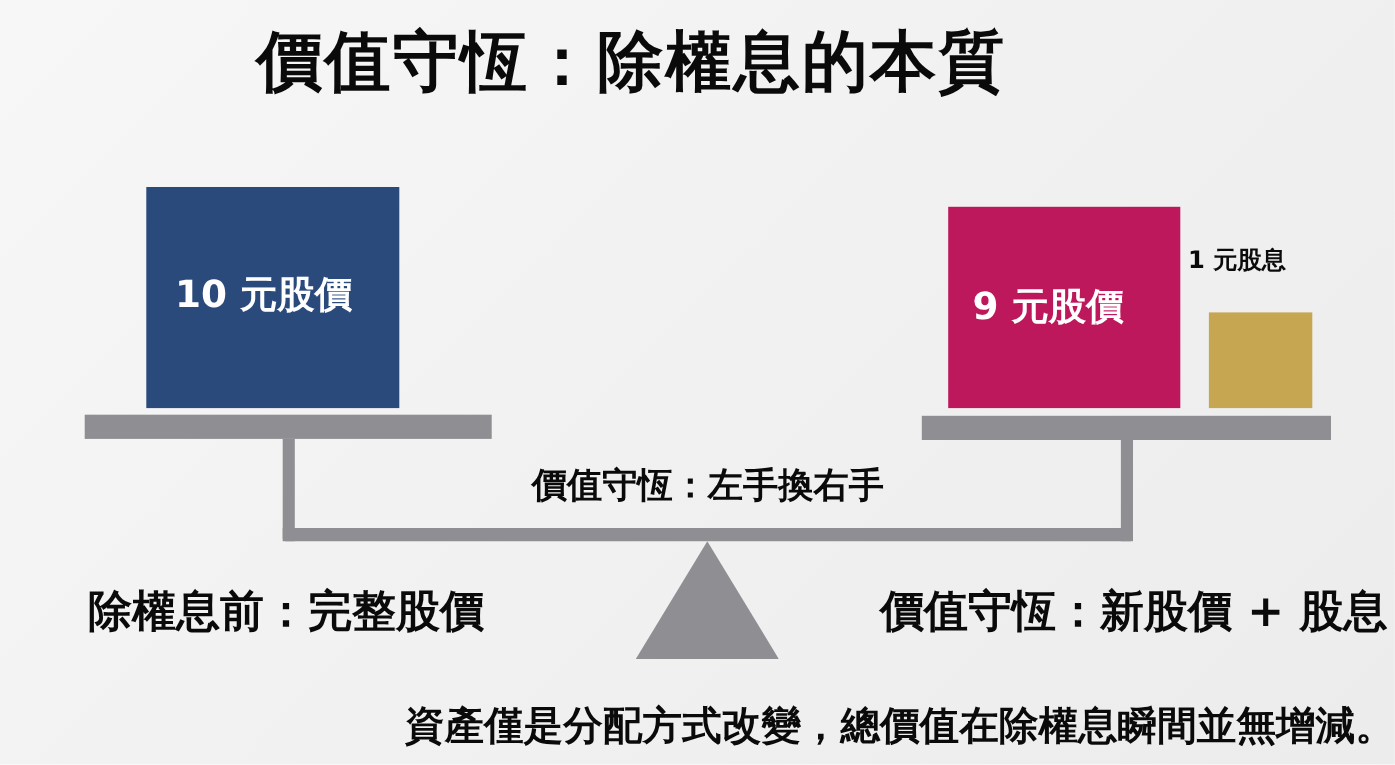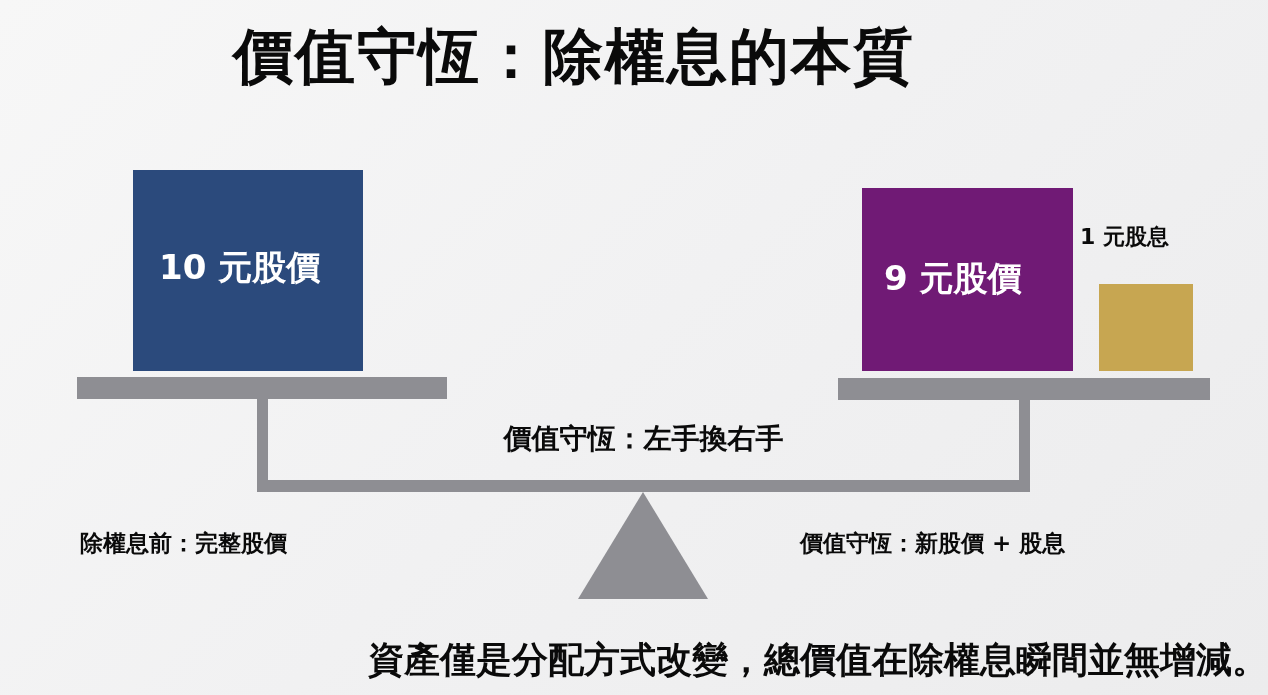--- a/index.html
+++ b/index.html
@@ -16,7 +16,7 @@
   }
   .box { display: flex; align-items: center; }
   .box-blue { left: 133px; top: 170px; width: 230px; height: 201px; background: #2b4a7c; }
-  .box-gray { left: 862px; top: 188px; width: 211px; height: 183px; background: #701a75; }
+  .box-gray { left: 862px; top: 188px; width: 211px; height: 183px; background: #be185d; }
   .box-gold { left: 1099px; top: 284px; width: 94px; height: 87px; background: #c7a651; }
   .box-label { color: #ffffff; font-weight: bold; font-size: 34px; white-space: nowrap; }
   .box-blue .box-label { margin-left: 26px; margin-top: -6px; }

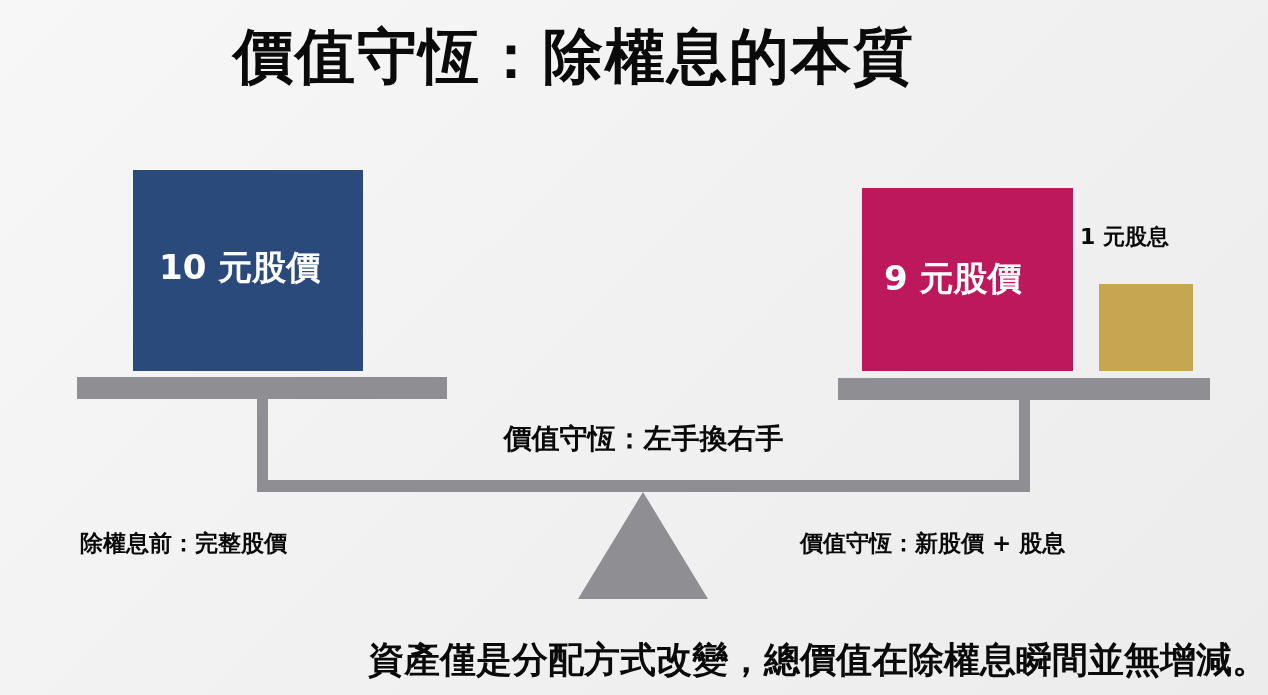--- a/index.html
+++ b/index.html
@@ -28,7 +28,7 @@
   .post-left  { left: 257px; top: 399px; width: 11px; height: 93px; }
   .post-right { left: 1019px; top: 400px; width: 11px; height: 92px; }
   .beam { left: 257px; top: 480px; width: 773px; height: 12px; border-radius: 0 0 3px 3px; }
-  .center-label { left: 268px; width: 751px; top: 420px; text-align: center; font-size: 28px; font-weight: bold; white-space: nowrap; }
+  .center-label { left: 268px; width: 751px; top: 420px; text-align: center; font-size: 32px; font-weight: bold; white-space: nowrap; }
   .fulcrum { left: 578px; top: 492px; width: 130px; height: 107px; }
   .side-label { font-size: 23px; font-weight: bold; white-space: nowrap; top: 528px; }
   .side-left { left: 80px; }

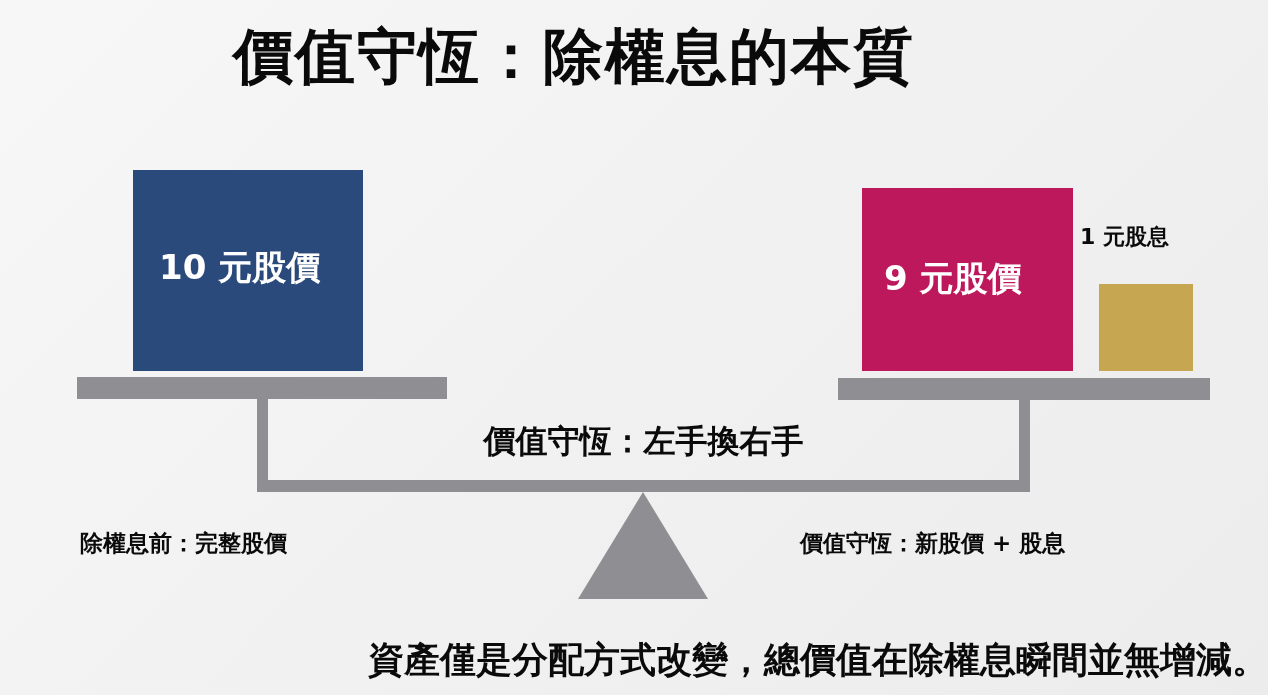--- a/index.html
+++ b/index.html
@@ -30,7 +30,7 @@
   .beam { left: 257px; top: 480px; width: 773px; height: 12px; border-radius: 0 0 3px 3px; }
   .center-label { left: 268px; width: 751px; top: 420px; text-align: center; font-size: 32px; font-weight: bold; white-space: nowrap; }
   .fulcrum { left: 578px; top: 492px; width: 130px; height: 107px; }
-  .side-label { font-size: 23px; font-weight: bold; white-space: nowrap; top: 528px; }
+  .side-label { font-size: 40px; font-weight: bold; white-space: nowrap; top: 528px; }
   .side-left { left: 80px; }
   .side-right { left: 800px; }
   .footer { left: 0; width: 1268px; top: 636px; text-align: right; font-size: 36px; font-weight: bold; white-space: nowrap; }

